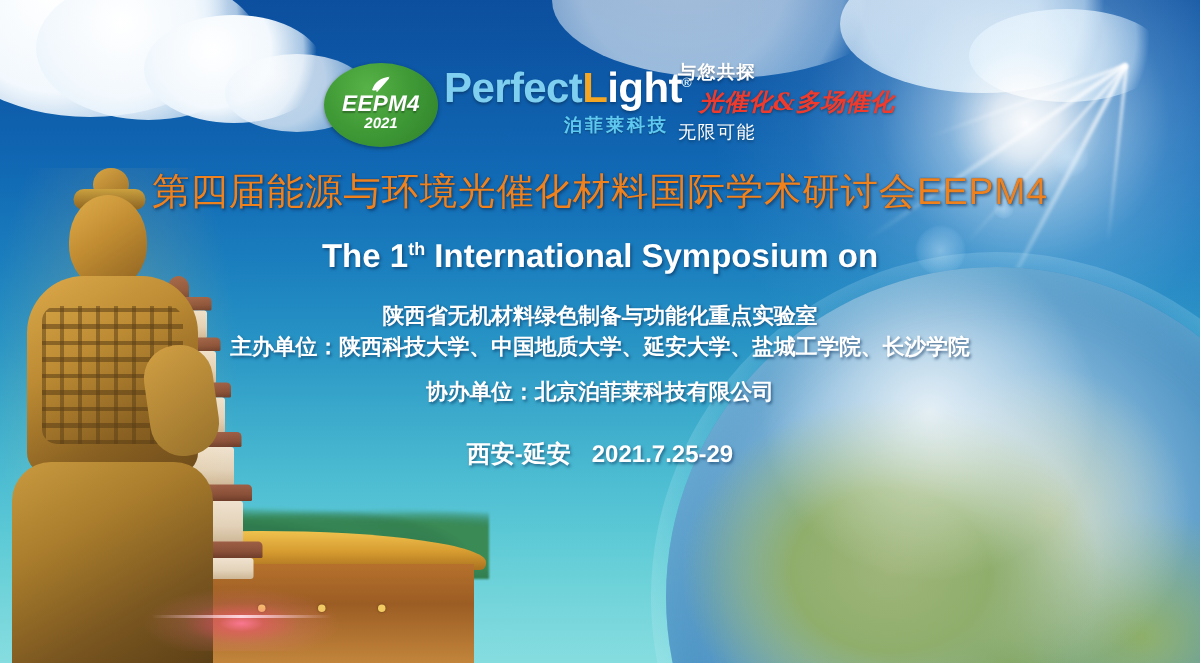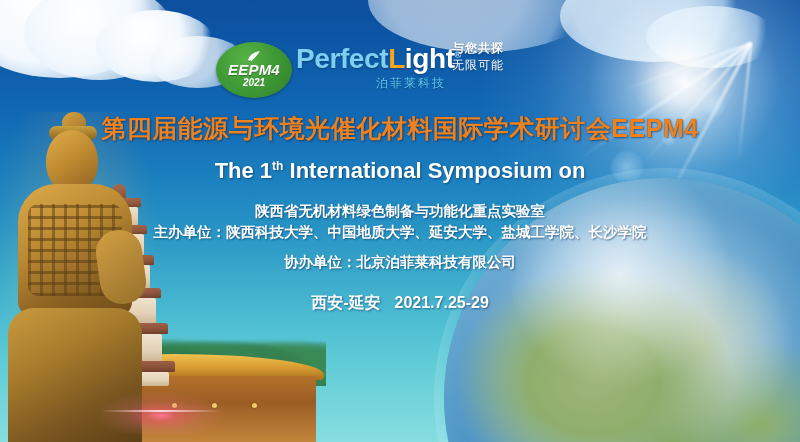--- a/index.html
+++ b/index.html
@@ -240,6 +240,7 @@
 
     <div class="slogan">
       <div class="slg-top">与您共探</div>
+      <div class="slg-mid">光催化&amp;多场催化</div>
       <div class="slg-bot">无限可能</div>
     </div>
   </div>

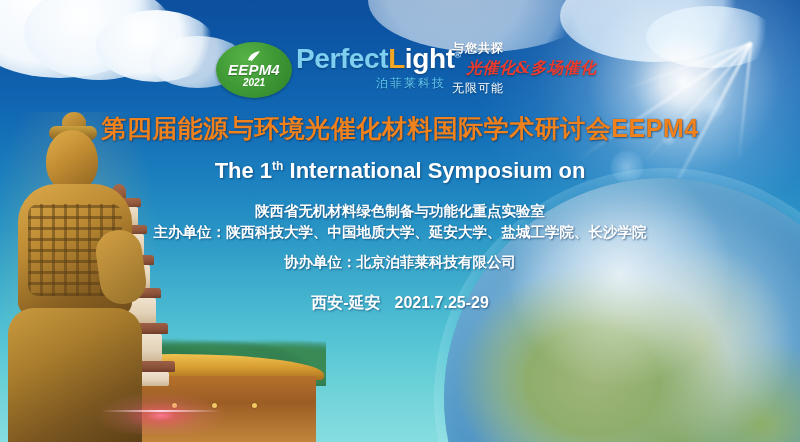--- a/index.html
+++ b/index.html
@@ -119,7 +119,7 @@
   .pl-light{color:#ffffff;text-shadow:0 1px 2px rgba(0,0,0,.3);}
   .pl-l{color:#f5a623;}
   .pl-reg{font-size:9px;vertical-align:super;color:#cfe9f7;}
-  .pl-cn{color:#5fc9ef;font-weight:normal;font-size:12px;letter-spacing:2px;
+  .pl-cn{color:#5fc9ef;font-weight:bold;font-size:12px;letter-spacing:2px;
     margin-top:1px;text-shadow:0 1px 1px rgba(0,0,0,.3);margin-left:32px;}
 
   .slogan{position:absolute;left:452px;top:6px;width:200px;height:62px;}

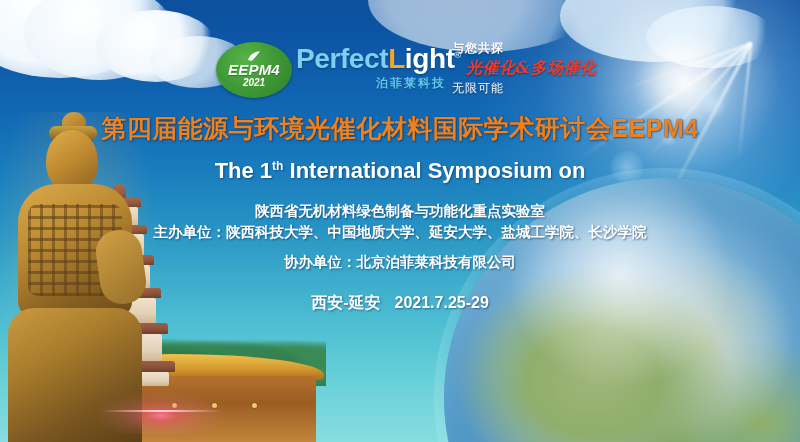--- a/index.html
+++ b/index.html
@@ -133,7 +133,7 @@
 
   
   .content{position:absolute;left:0;top:112px;width:800px;text-align:center;}
-  .cn-title{color:#f0821e;font-weight:bold;font-size:25px;letter-spacing:.5px;
+  .cn-title{color:#f0821e;font-weight:normal;font-size:25px;letter-spacing:.5px;
     line-height:32px;white-space:nowrap;
     text-shadow:1px 1px 2px rgba(10,40,80,.55),0 0 1px rgba(10,40,80,.7);}
   .en-title{color:#ffffff;font-weight:bold;font-size:22px;line-height:29px;

